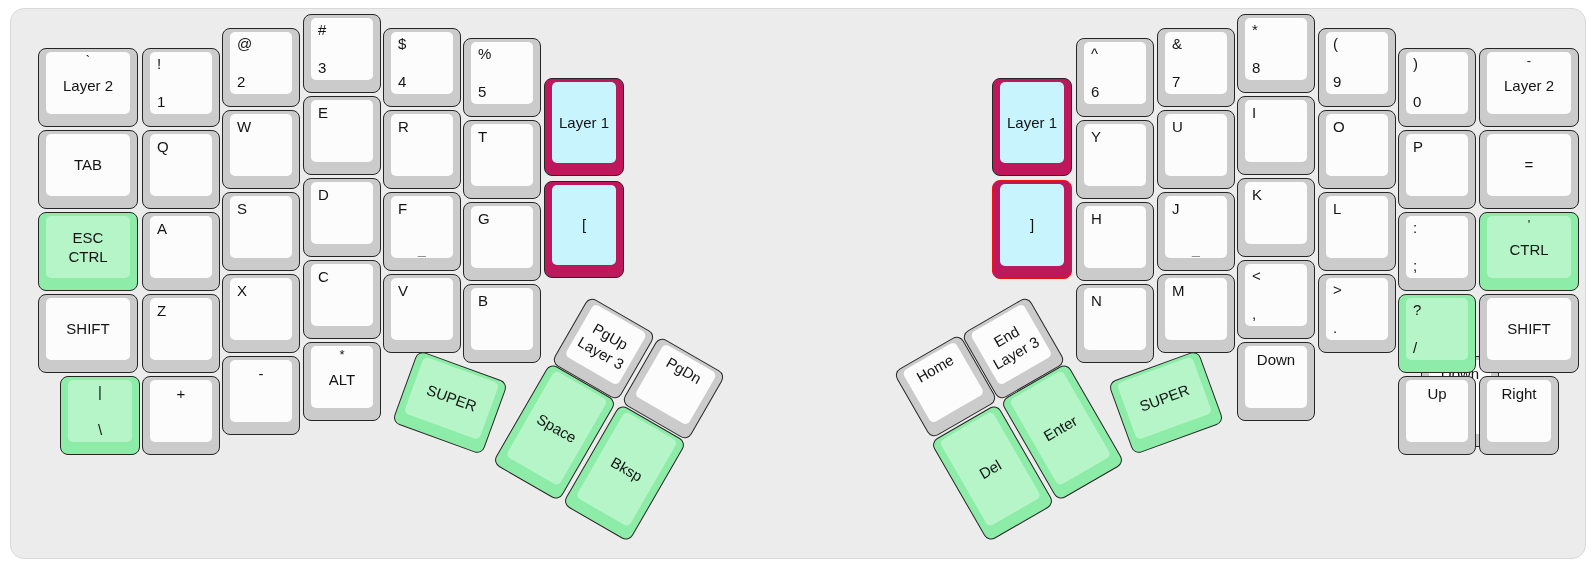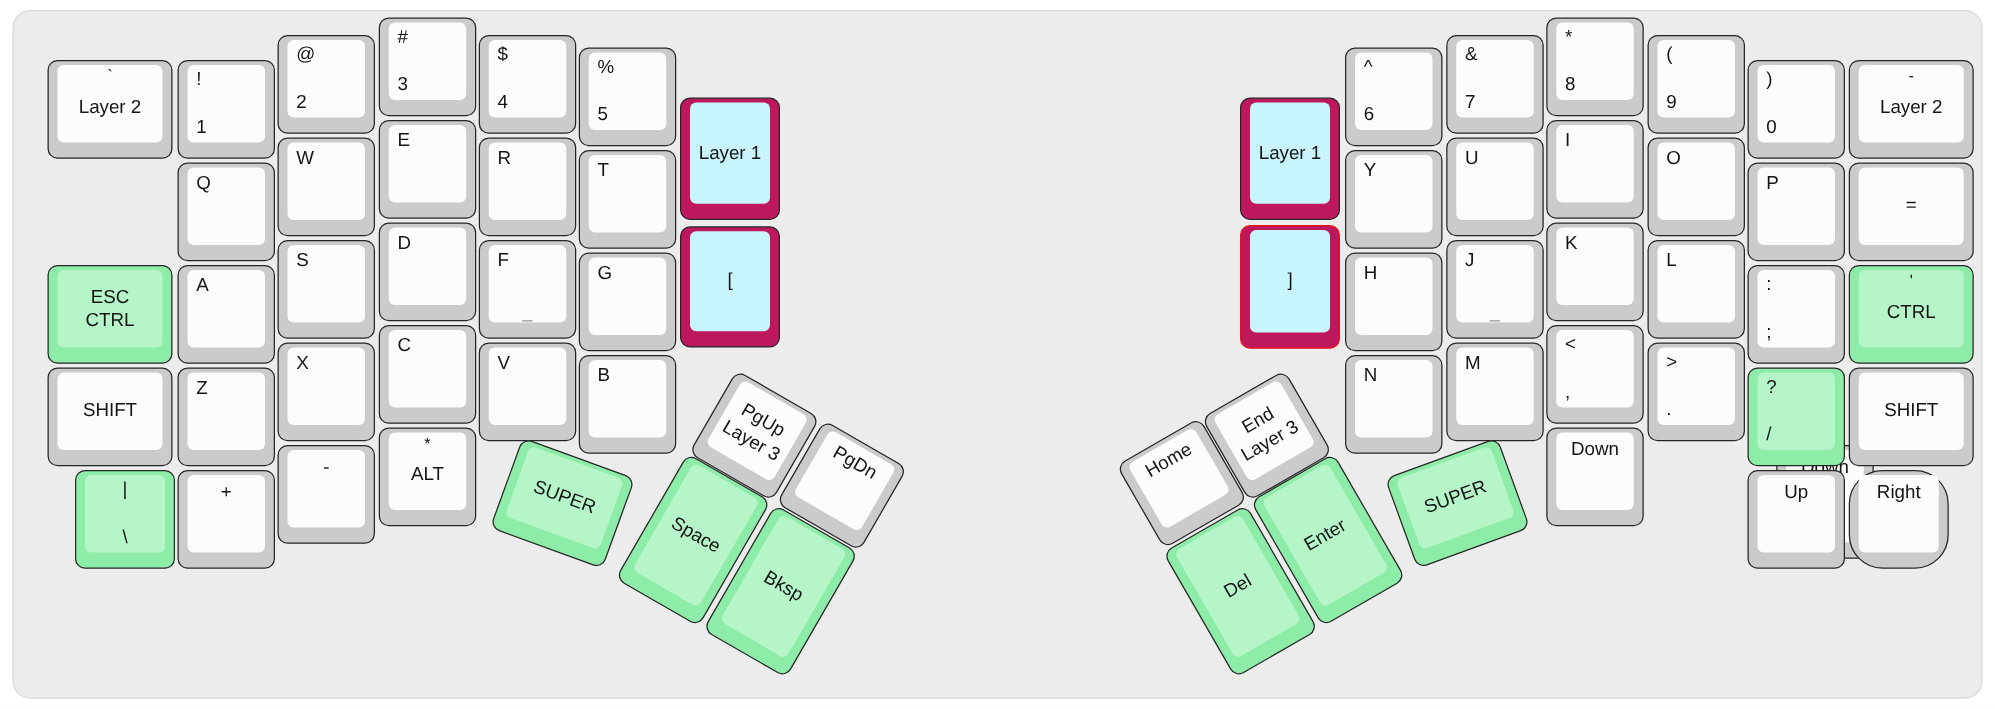--- a/index.html
+++ b/index.html
@@ -48,6 +48,11 @@
         <span class="l1">Layer 2</span>
       </div>
     </div>
+    <div class="key gray" style="left: 38px; top: 130px; width: 100px; height: 79px;">
+      <div class="cap center">
+        <span class="l0">TAB</span>
+      </div>
+    </div>
     <div class="key green" style="left: 38px; top: 212px; width: 100px; height: 79px;">
       <div class="cap center2">
         <span class="l0">ESC</span>

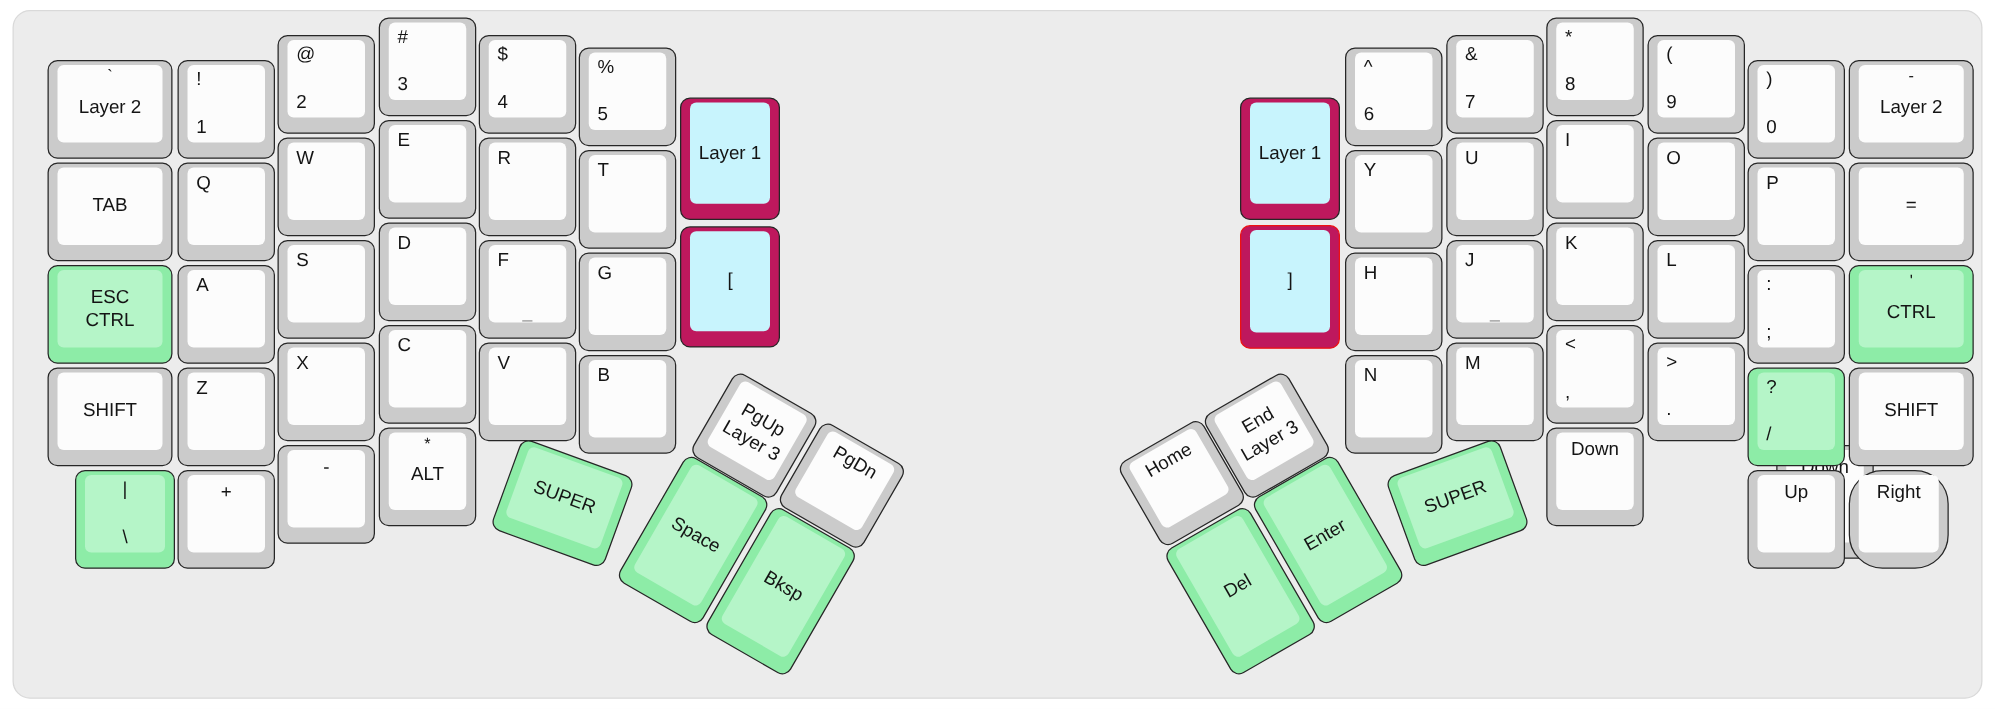--- a/index.html
+++ b/index.html
@@ -385,7 +385,7 @@
         <span class="l0">SHIFT</span>
       </div>
     </div>
-    <div class="key gray" style="left: 1479px; top: 376px; width: 80px; height: 79px; border-radius: 27px;">
+    <div class="key gray" style="left: 1479px; top: 376px; width: 80px; height: 79px;">
       <div class="cap centertop">
         <span class="l0">Right</span>
       </div>

